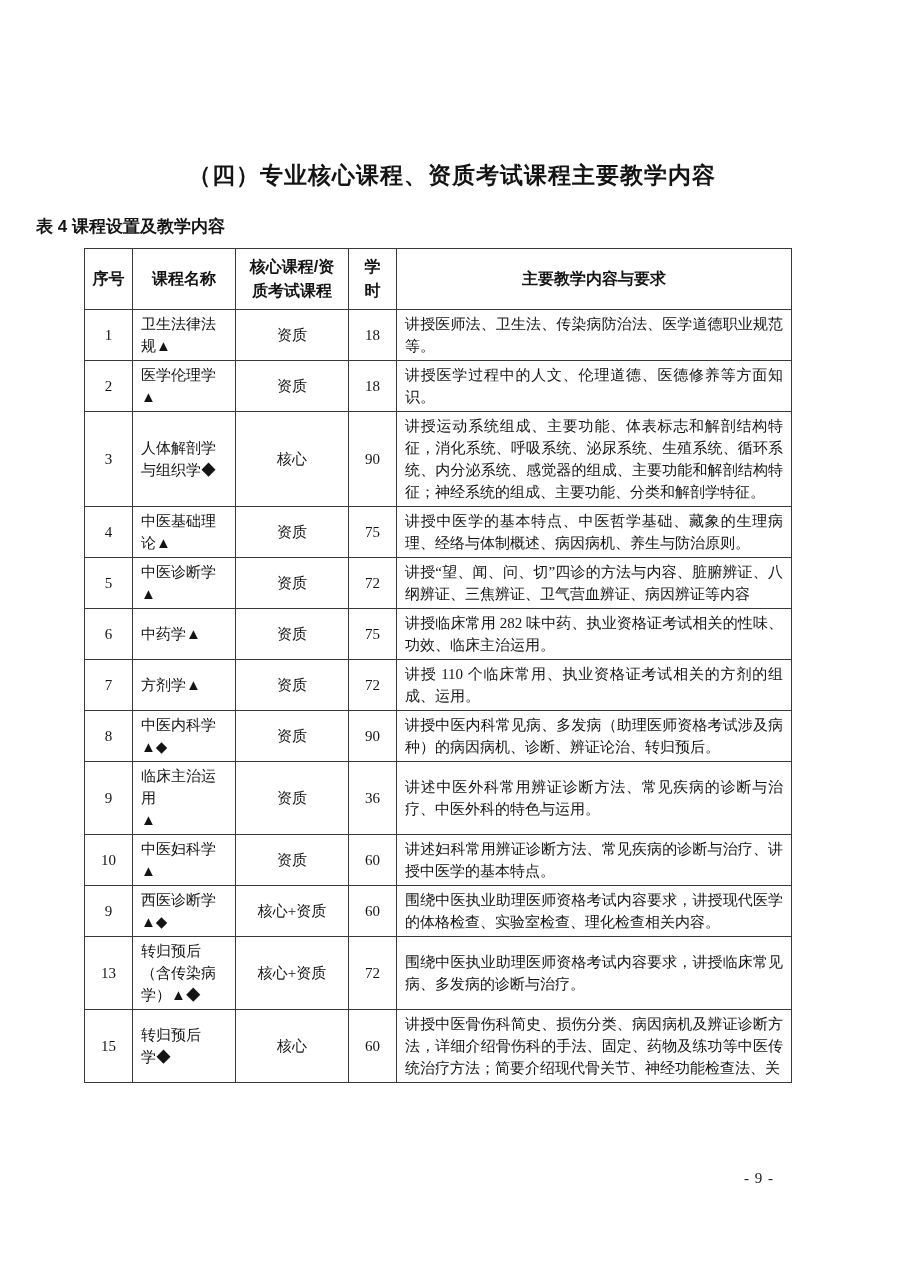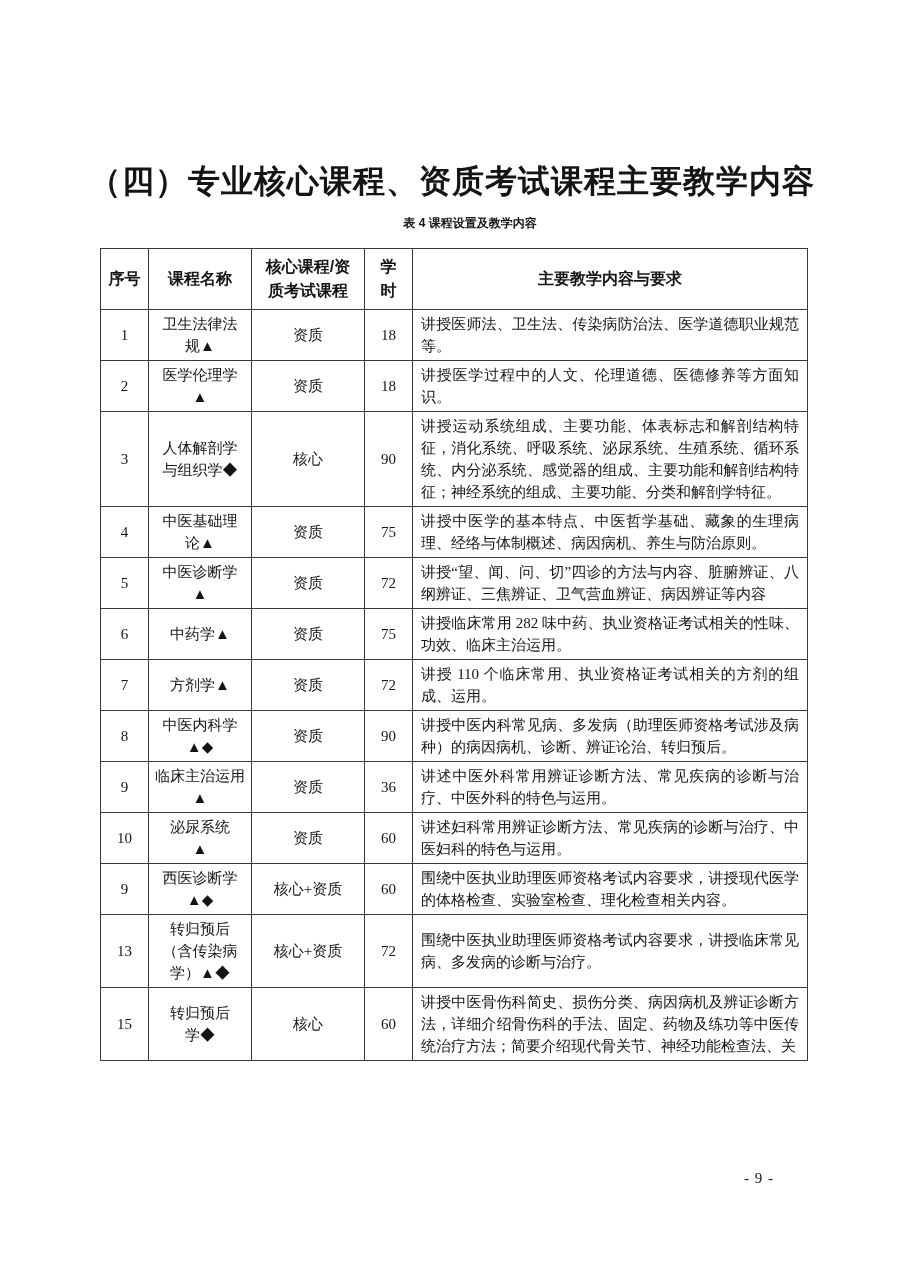--- a/index.html
+++ b/index.html
@@ -17,7 +17,7 @@
     position: absolute;
     top: 160px; left: 0; width: 100%;
     text-align: center;
-    font-size: 32px;
+    font-size: 23px;
     font-weight: bold;
     letter-spacing: 1px;
     font-family: "Liberation Serif", serif;

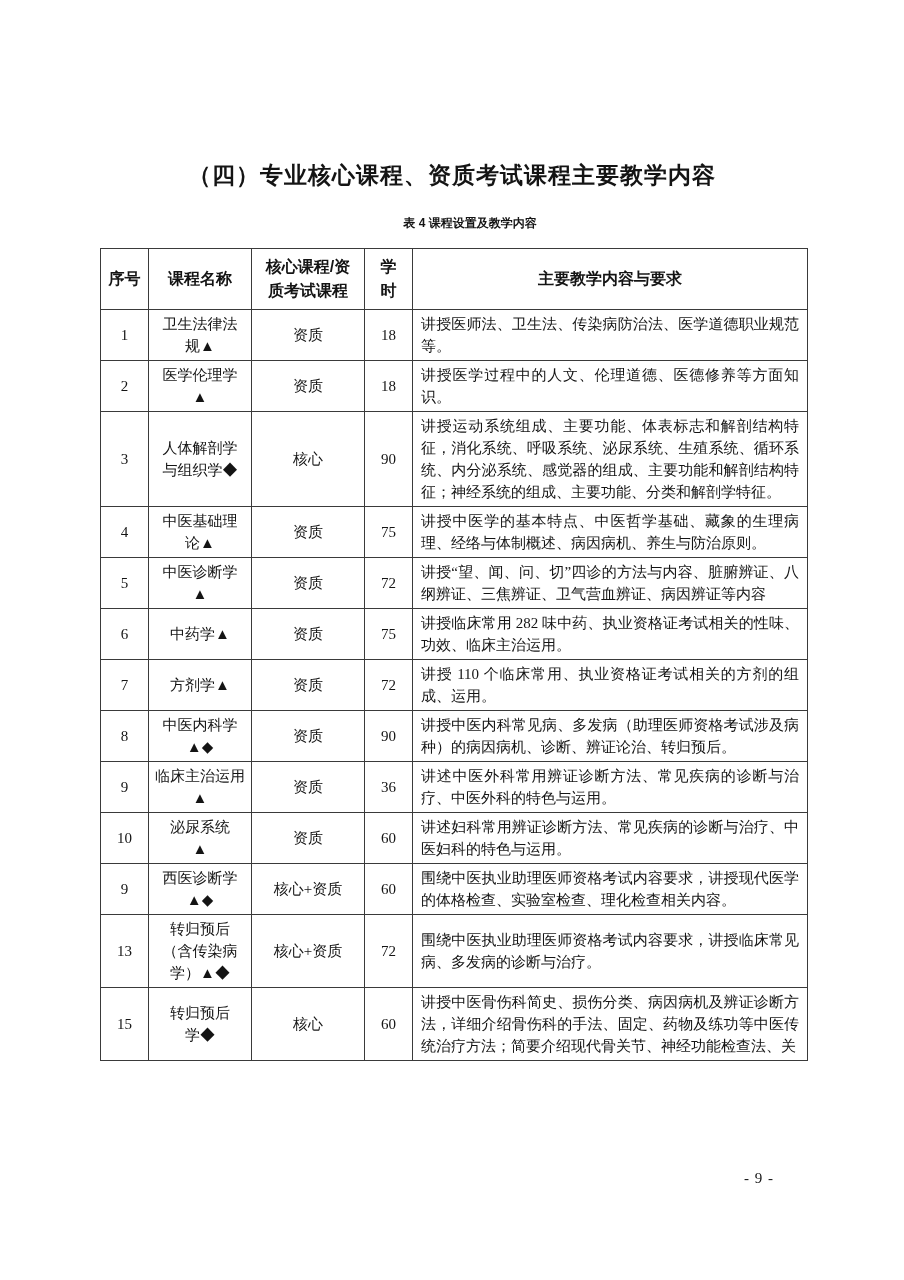--- a/index.html
+++ b/index.html
@@ -25,8 +25,7 @@
   .table-caption {
     position: absolute;
     top: 215px; left: 0; width: 100%;
-    text-align: center;
-    font-size: 12px;
+    font-size: 17px;
     font-weight: bold;
     font-family: "Liberation Sans", sans-serif;
     padding-left: 36px;

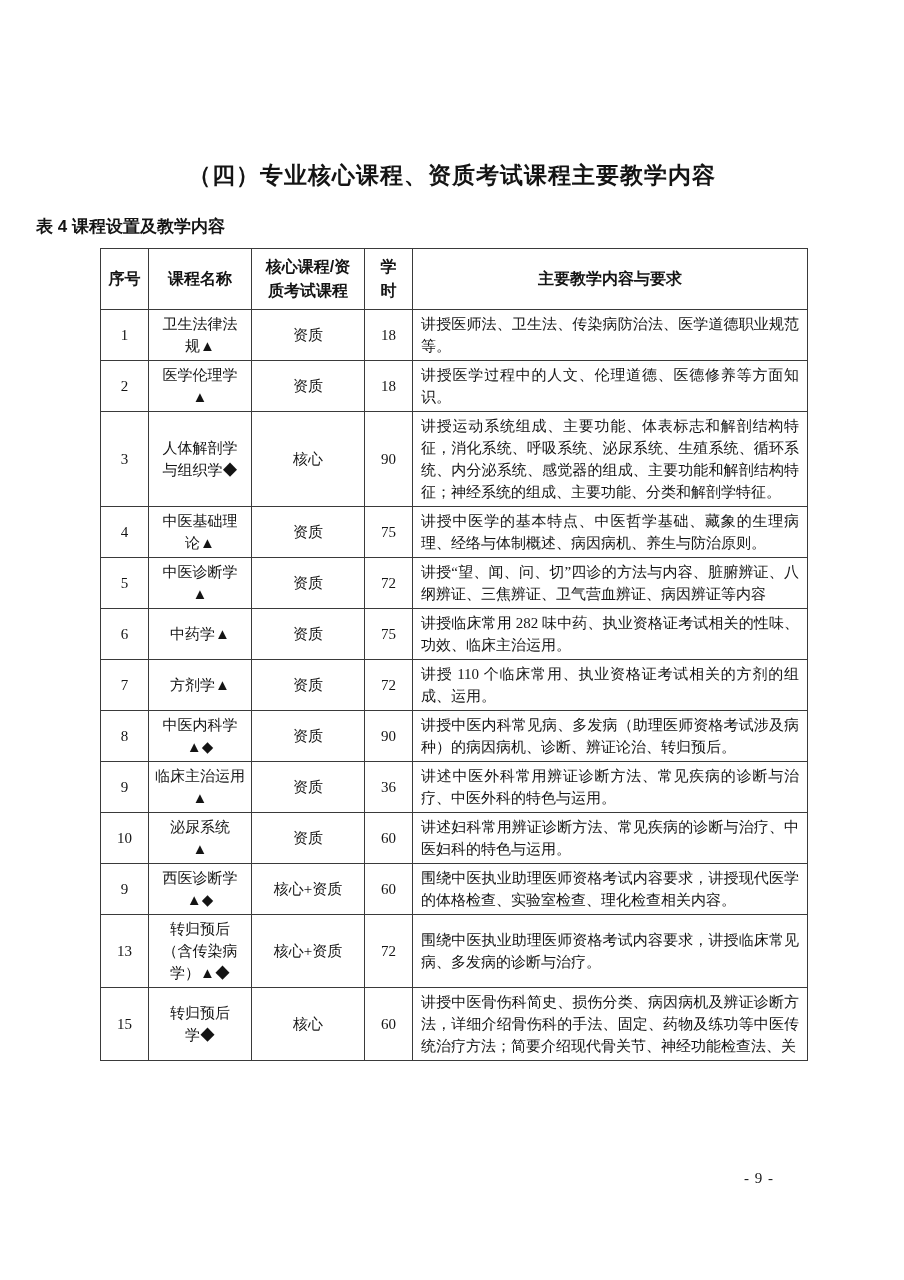--- a/index.html
+++ b/index.html
@@ -32,7 +32,7 @@
   }
   table.course-table {
     position: absolute;
-    top: 248px; left: 100px;
+    top: 248px; left: 84px;
     width: 707px;
     border-collapse: collapse;
     table-layout: fixed;

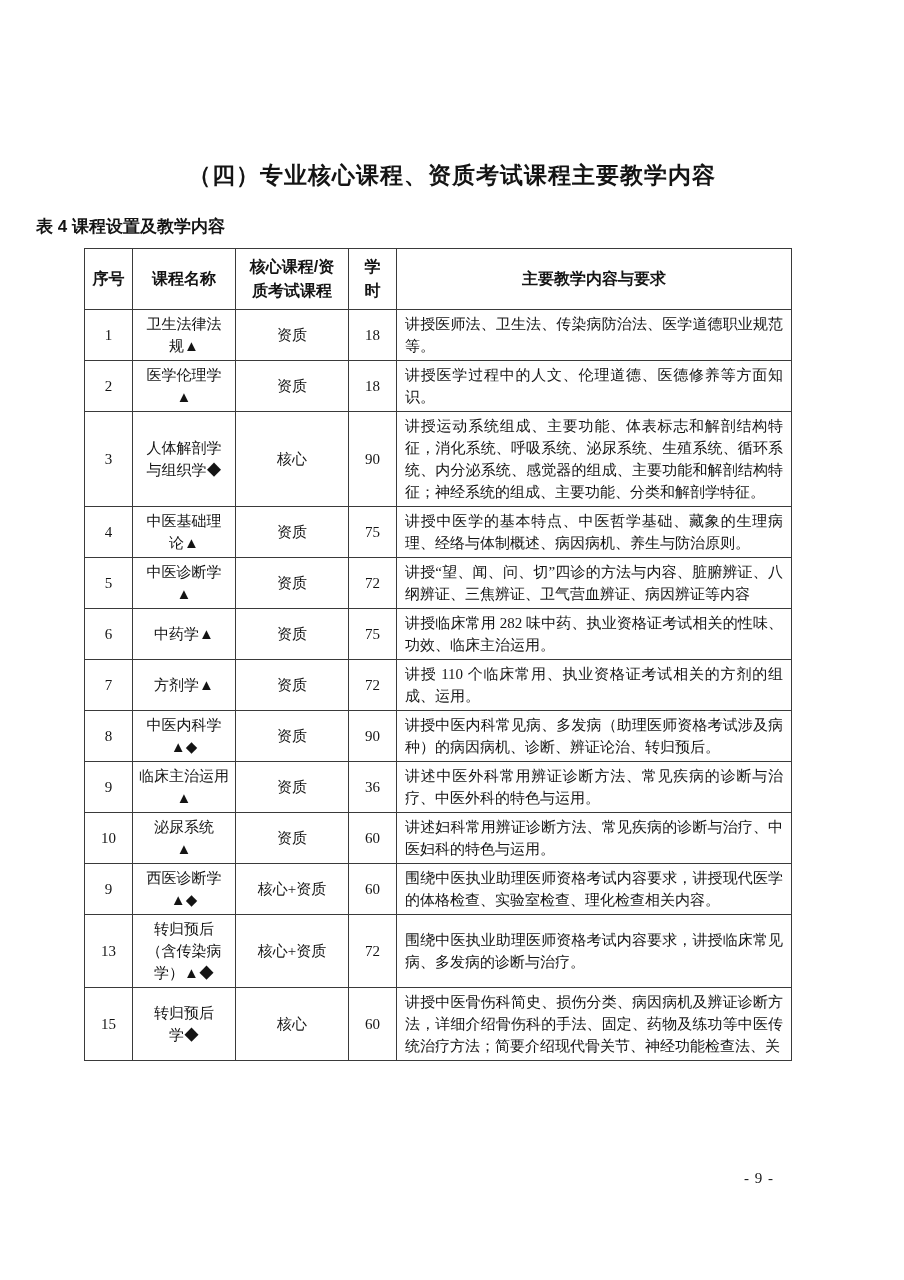--- a/index.html
+++ b/index.html
@@ -56,7 +56,7 @@
     padding: 3px 4px;
   }
   td.cell-center { text-align: center; }
-  td.cell-course { text-align: center; white-space: pre-line; padding: 3px 0; }
+  td.cell-course { white-space: pre-line; padding: 3px 8px; }
   td.cell-content { text-align: left; padding: 3px 8px; text-align: justify; }
   .page-number {
     position: absolute;

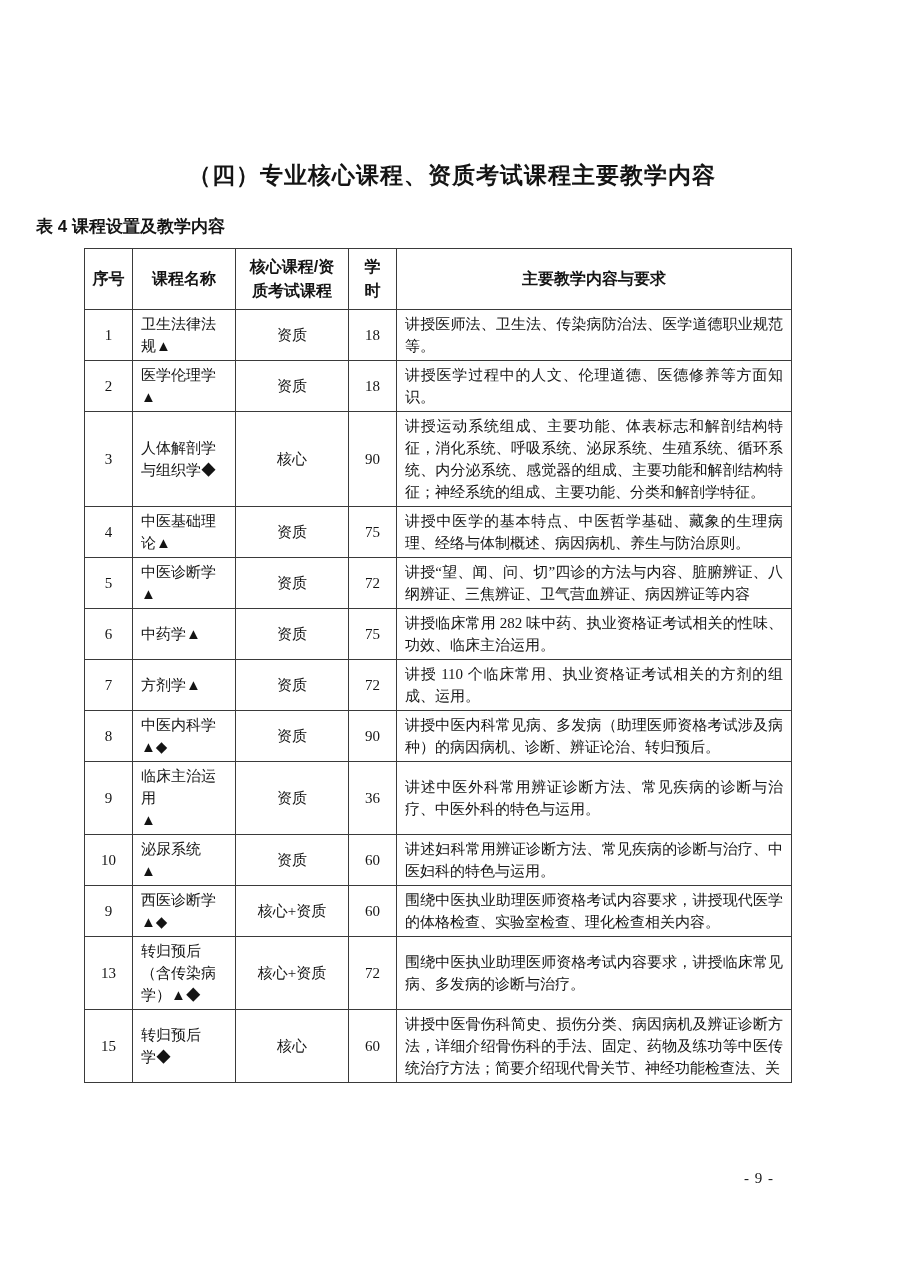--- a/index.html
+++ b/index.html
@@ -167,7 +167,7 @@
         </tr>
         <tr>
           <td class="cell-center">10</td>
-          <td class="cell-course">泌尿系统
+          <td class="cell-course">中医妇科学
 ▲</td>
           <td class="cell-center">资质</td>
           <td class="cell-center">60</td>

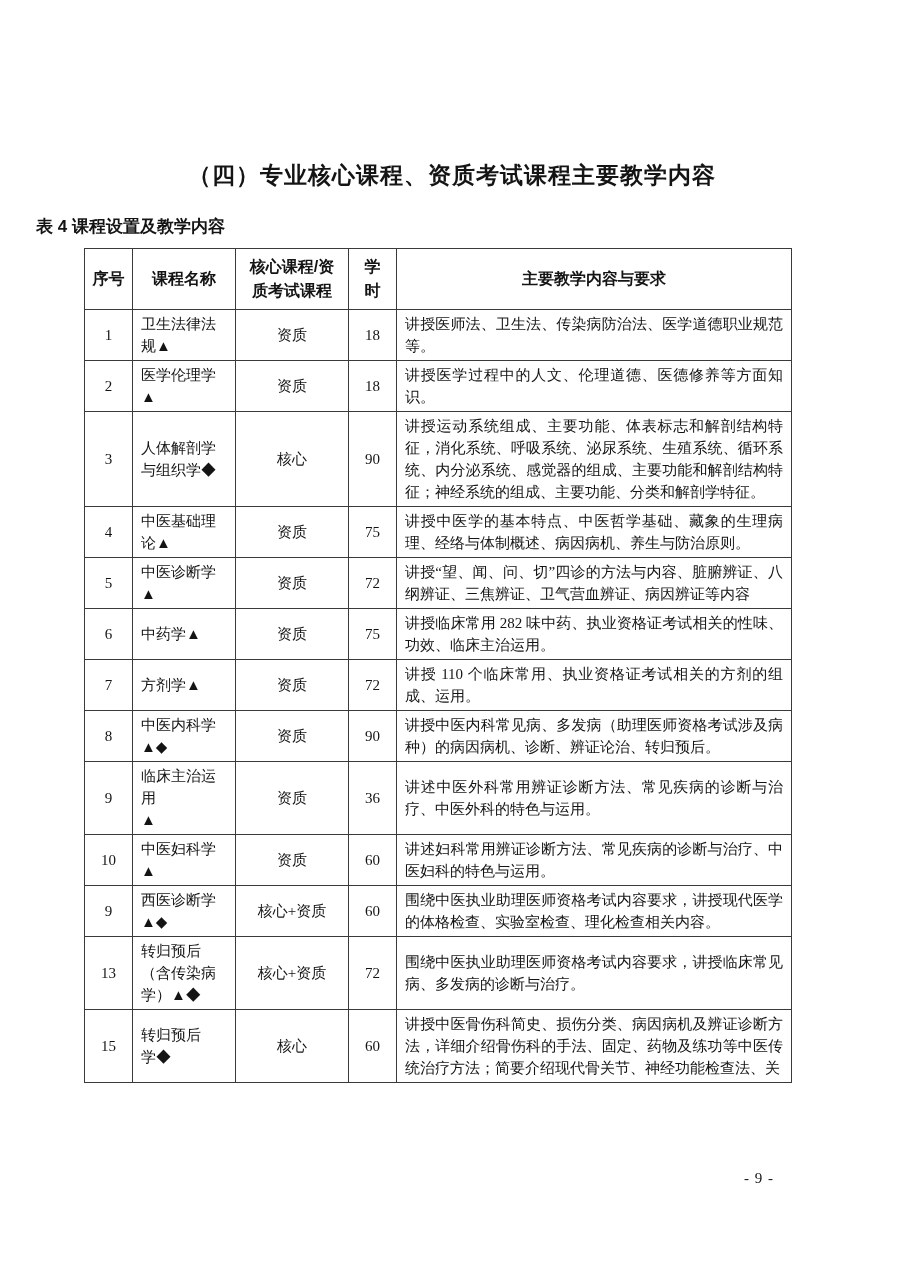--- a/index.html
+++ b/index.html
@@ -171,7 +171,7 @@
 ▲</td>
           <td class="cell-center">资质</td>
           <td class="cell-center">60</td>
-          <td class="cell-content">讲述妇科常用辨证诊断方法、常见疾病的诊断与治疗、中医妇科的特色与运用。</td>
+          <td class="cell-content">讲述妇科常用辨证诊断方法、常见疾病的诊断与治疗、讲授中医学的基本特点。</td>
         </tr>
         <tr>
           <td class="cell-center">9</td>

